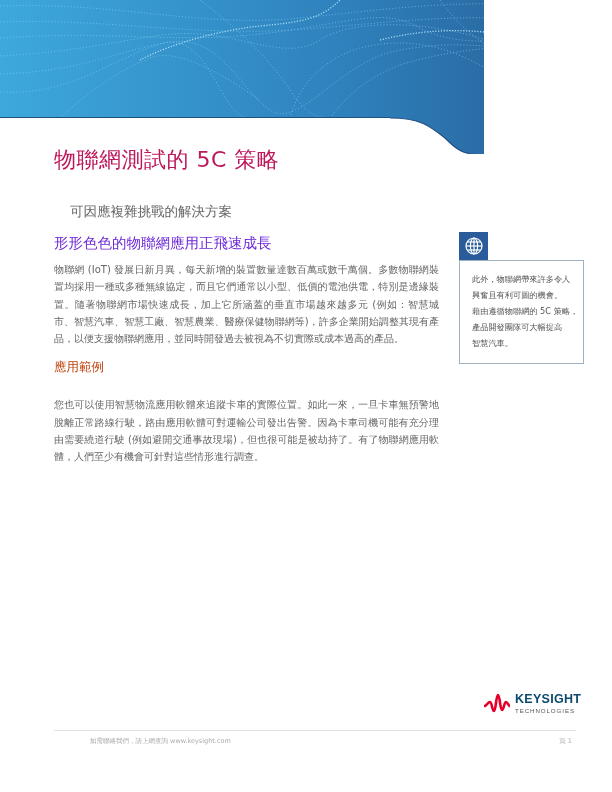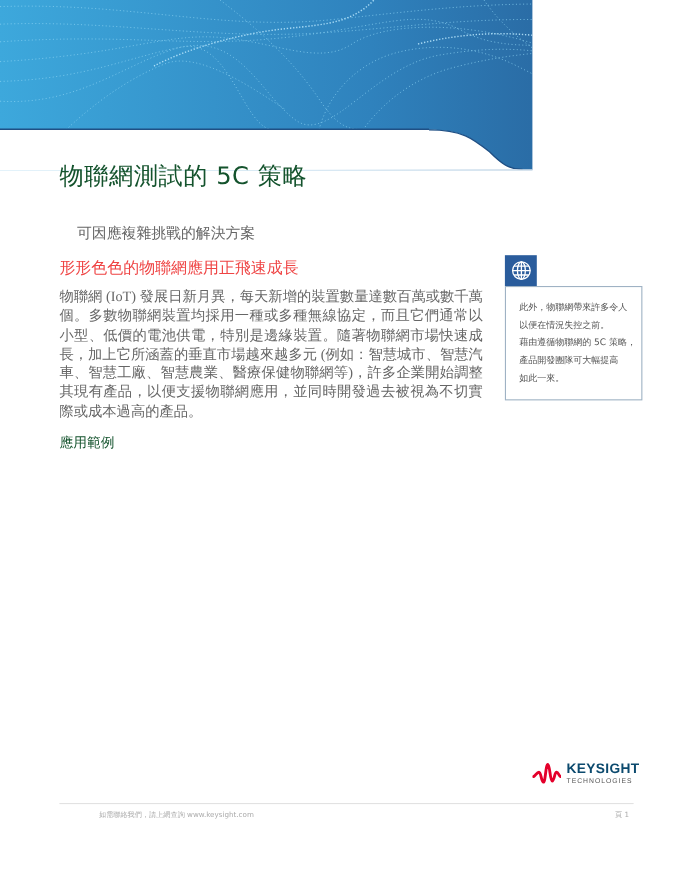--- a/index.html
+++ b/index.html
@@ -38,7 +38,7 @@
       left: 54px;
       top: 145px;
       font-size: 22px;
-      color: #14532d;
+      color: #be185d;
       font-weight: normal;
       margin: 0;
       letter-spacing: 0.5px;

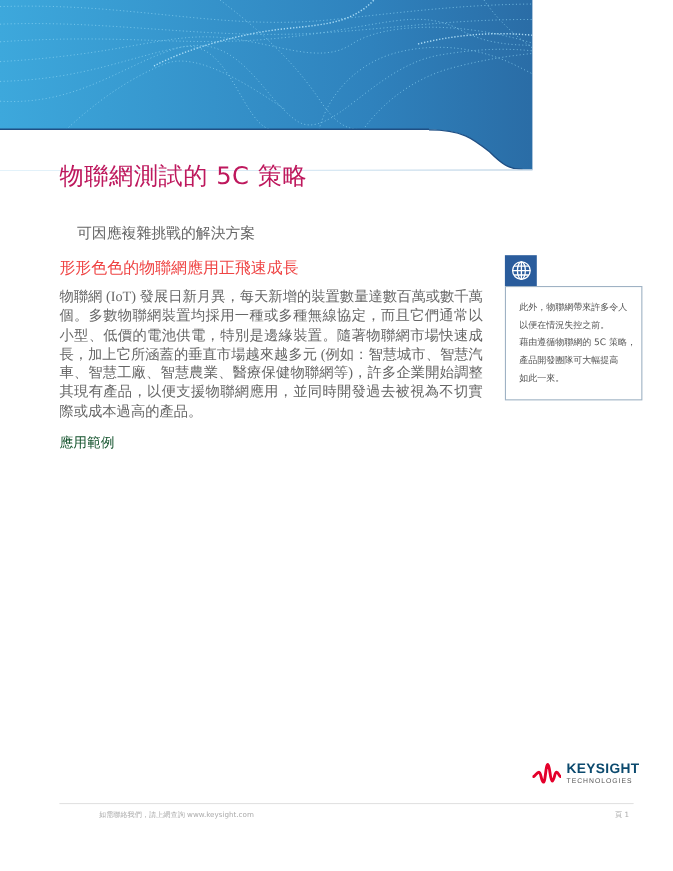--- a/index.html
+++ b/index.html
@@ -59,7 +59,7 @@
       width: 385px;
     }
     .h2 {
-      color: #ef4444;
+      color: #6d28d9;
       font-size: 14.5px;
       margin: 0 0 8px 0;
       font-weight: normal;

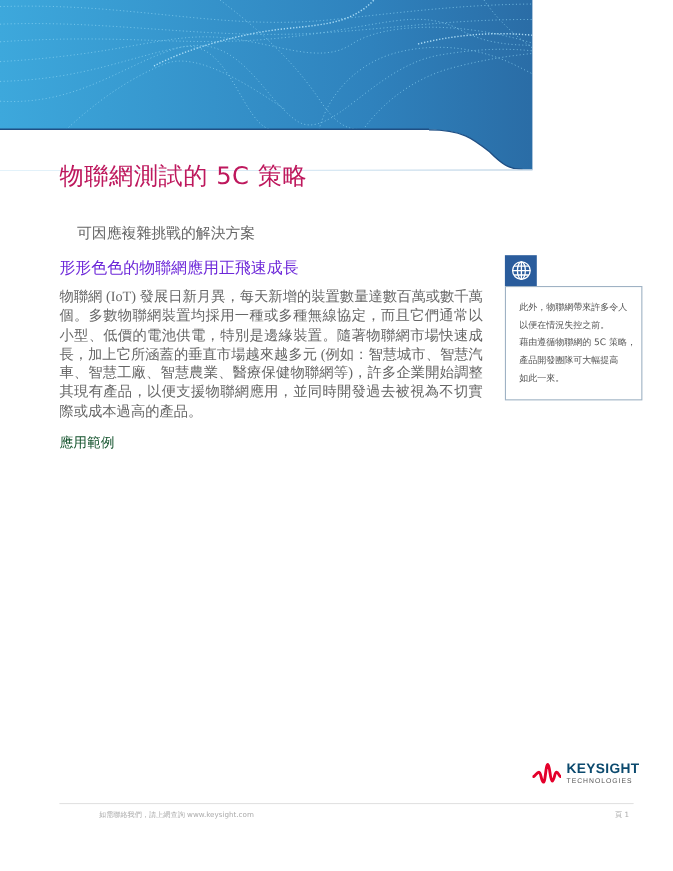--- a/index.html
+++ b/index.html
@@ -71,12 +71,11 @@
       font-weight: normal;
     }
     .para {
-      font-size: 13px;
+      font-size: 10px;
       line-height: 17.3px;
       color: #666666;
       margin: 0 0 8px 0;
       text-align: justify;
-      font-family: Liberation Serif, serif;
     }
     .sidebar {
       position: absolute;

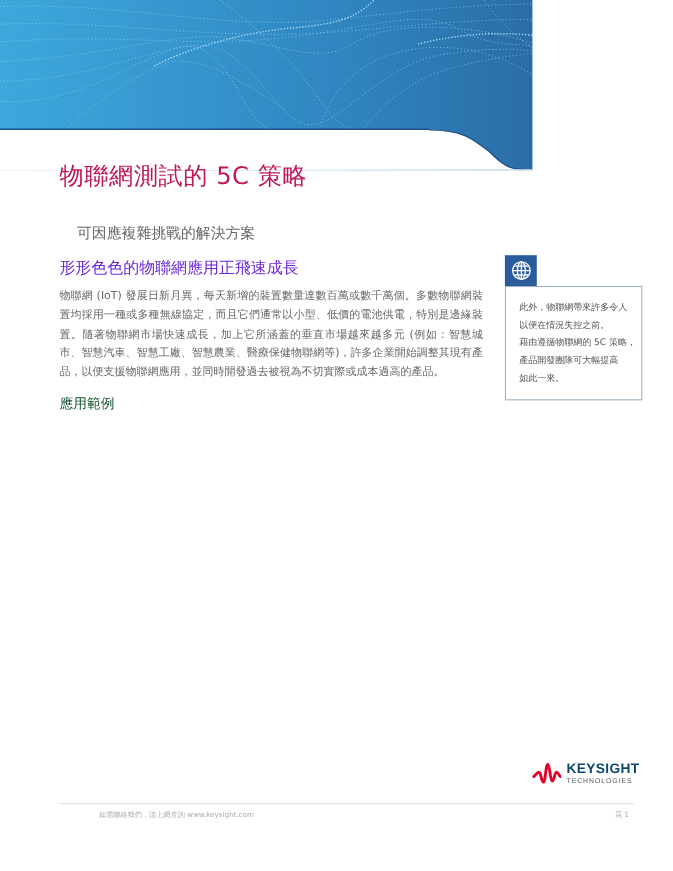--- a/index.html
+++ b/index.html
@@ -216,7 +216,7 @@
   </div>
   <div class="callout">
     <div class="callout-line">此外，物聯網帶來許多令人</div>
-    <div class="callout-line">以便在情況失控之前。</div>
+    <div class="callout-line">興奮且有利可圖的機會。</div>
     <div class="callout-line">藉由遵循物聯網的 5C 策略，</div>
     <div class="callout-line">產品開發團隊可大幅提高</div>
     <div class="callout-line">如此一來。</div>

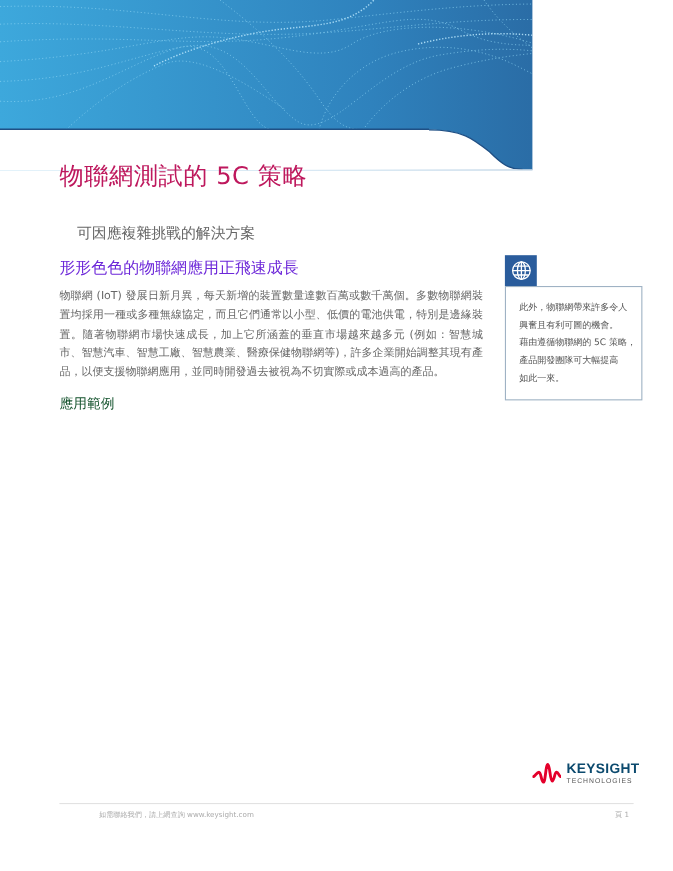--- a/index.html
+++ b/index.html
@@ -219,7 +219,7 @@
     <div class="callout-line">興奮且有利可圖的機會。</div>
     <div class="callout-line">藉由遵循物聯網的 5C 策略，</div>
     <div class="callout-line">產品開發團隊可大幅提高</div>
-    <div class="callout-line">如此一來。</div>
+    <div class="callout-line">智慧汽車。</div>
   </div>
 </div>
 

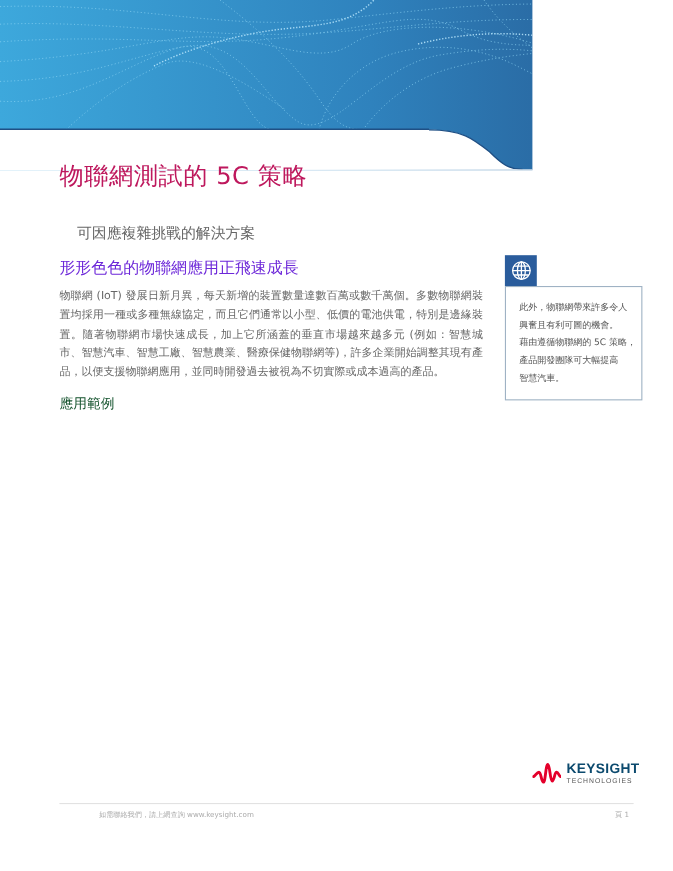--- a/index.html
+++ b/index.html
@@ -65,7 +65,7 @@
       font-weight: normal;
     }
     .h3 {
-      color: #14532d;
+      color: #c2410c;
       font-size: 12.5px;
       margin: 12px 0 20px 0;
       font-weight: normal;

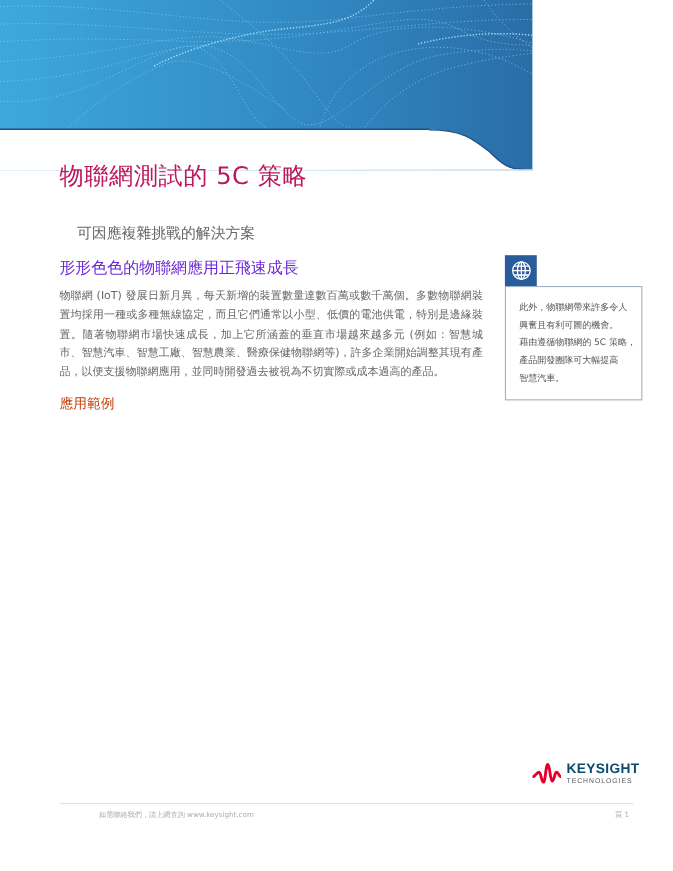--- a/index.html
+++ b/index.html
@@ -199,6 +199,7 @@
   <p class="para">物聯網 (IoT) 發展日新月異，每天新增的裝置數量達數百萬或數千萬個。多數物聯網裝置均採用一種或多種無線協定，而且它們通常以小型、低價的電池供電，特別是邊緣裝置。隨著物聯網市場快速成長，加上它所涵蓋的垂直市場越來越多元 (例如：智慧城市、智慧汽車、智慧工廠、智慧農業、醫療保健物聯網等)，許多企業開始調整其現有產品，以便支援物聯網應用，並同時開發過去被視為不切實際或成本過高的產品。</p>
 
   <h3 class="h3">應用範例</h3>
+  <p class="para">您也可以使用智慧物流應用軟體來追蹤卡車的實際位置。如此一來，一旦卡車無預警地脫離正常路線行駛，路由應用軟體可對運輸公司發出告警。因為卡車司機可能有充分理由需要繞道行駛 (例如避開交通事故現場)，但也很可能是被劫持了。有了物聯網應用軟體，人們至少有機會可針對這些情形進行調查。</p>
 </div>
 
 <div class="sidebar">

